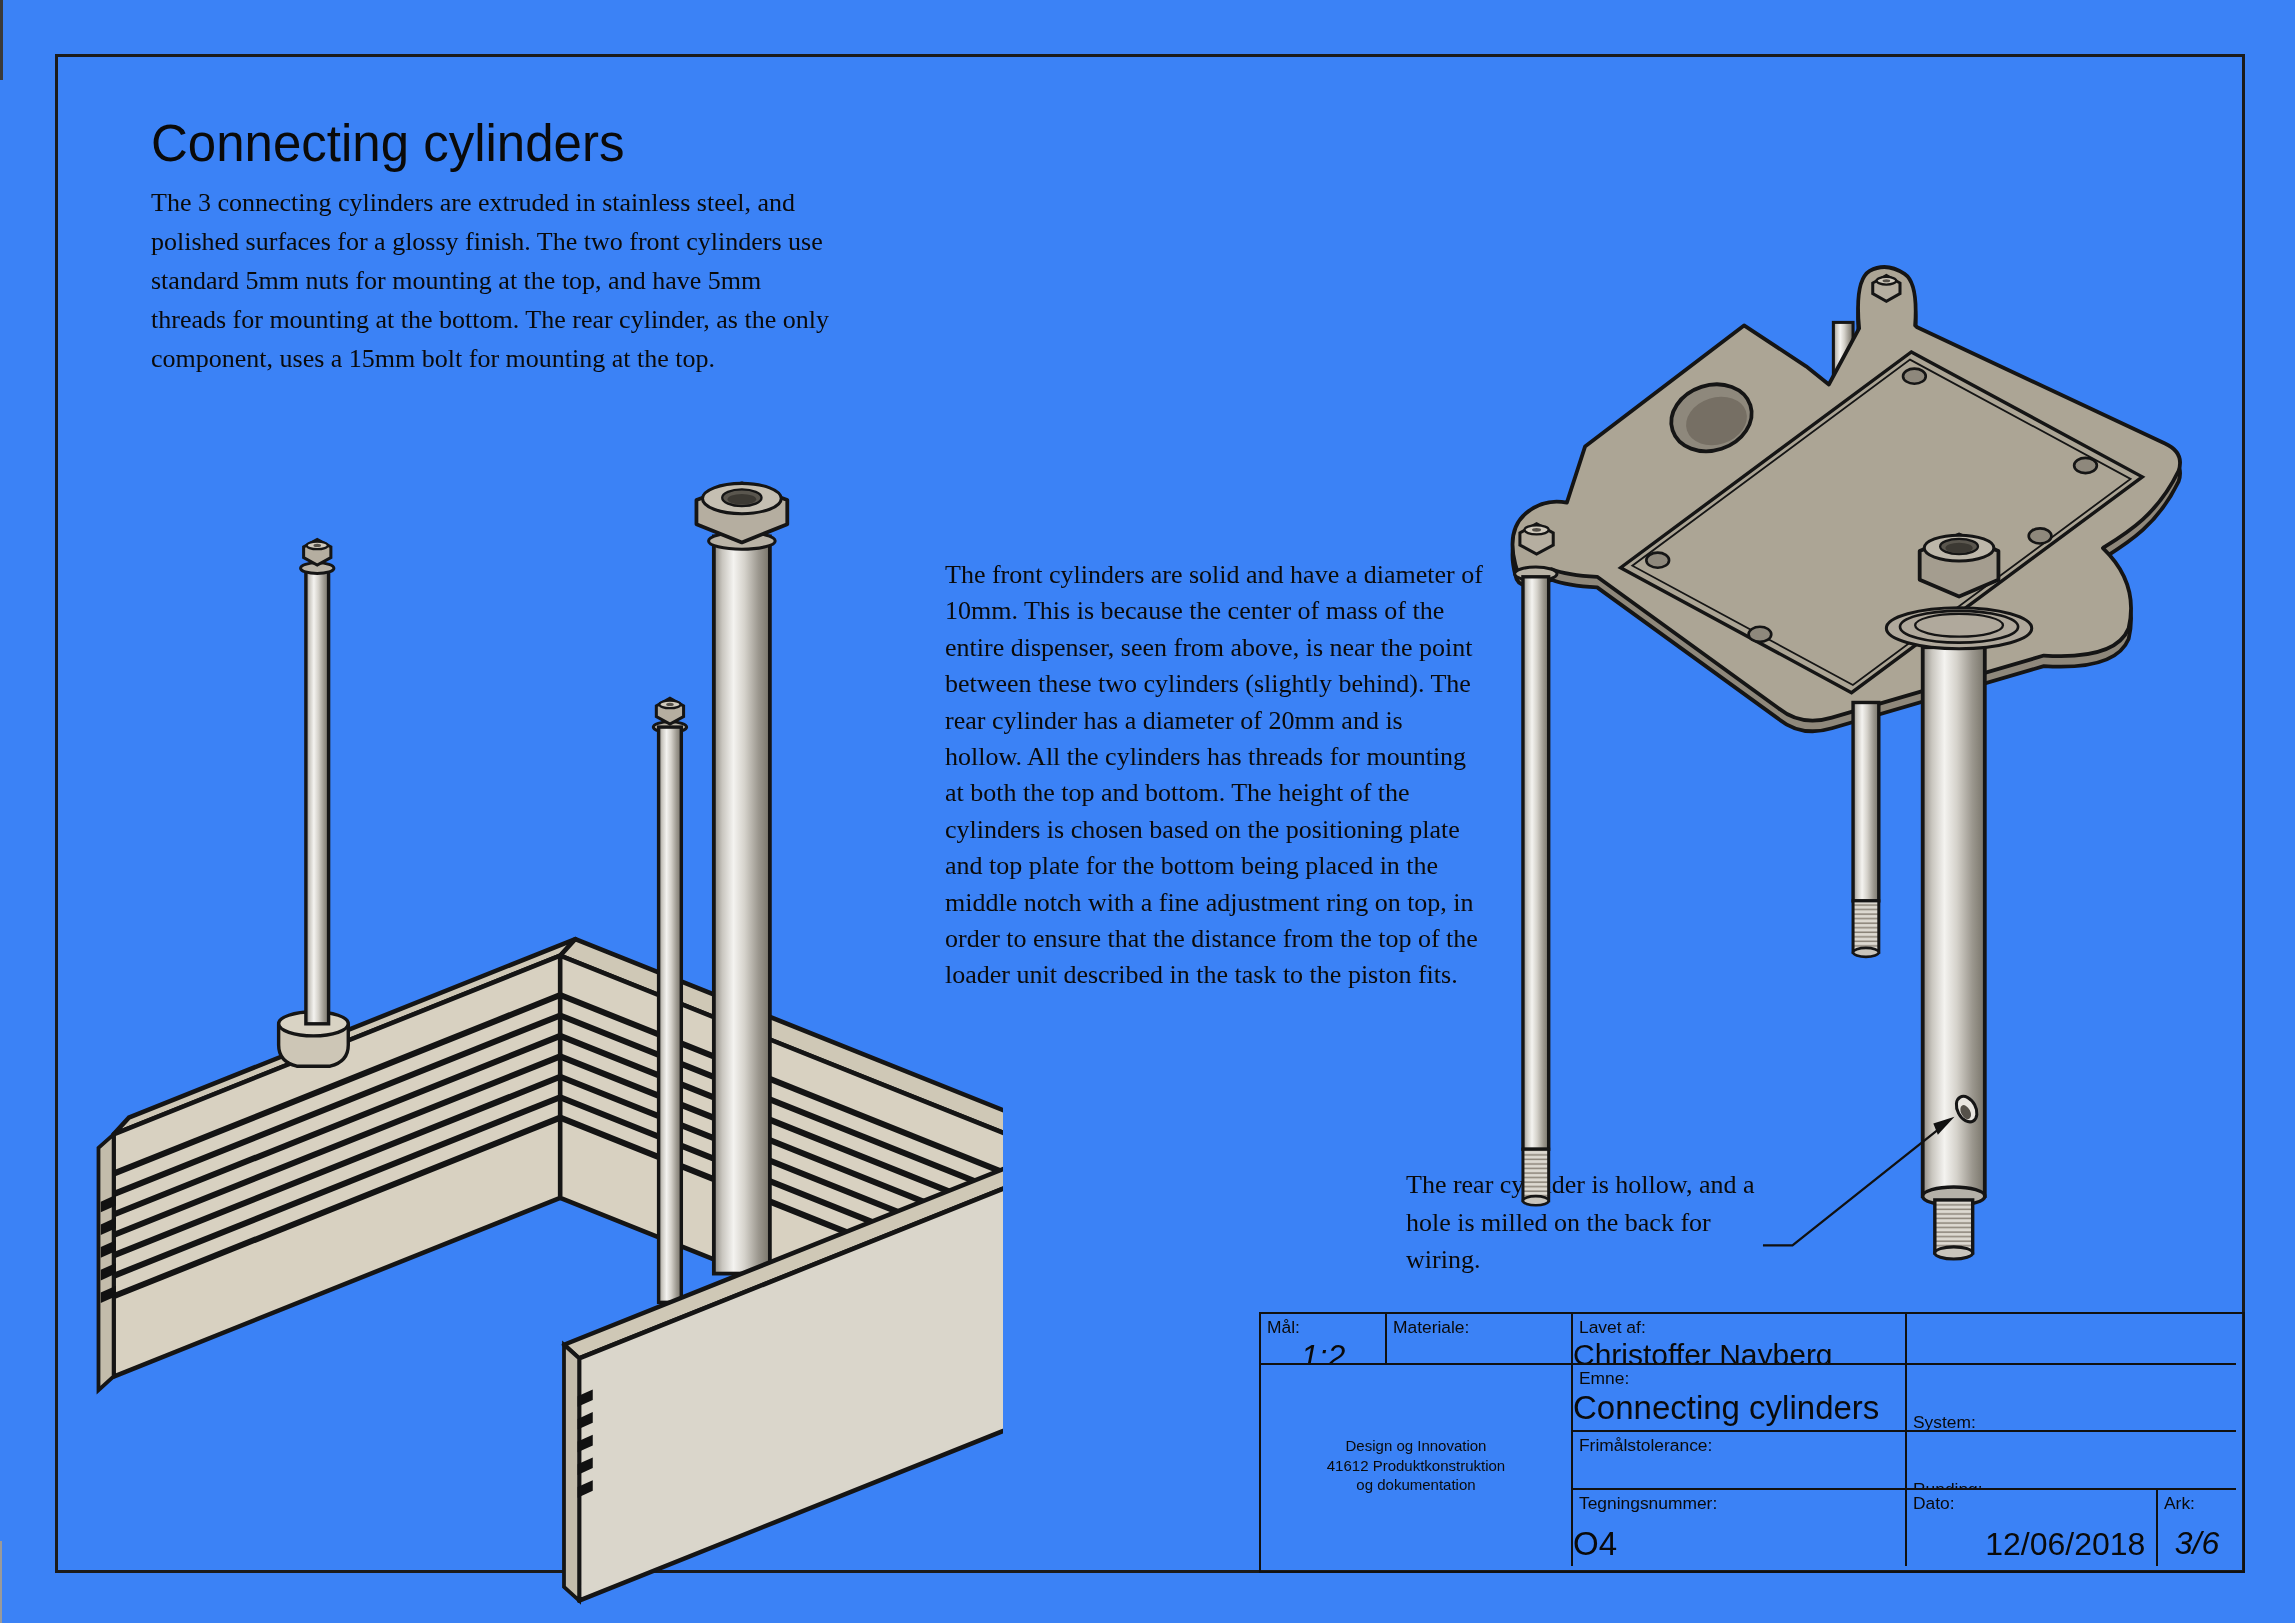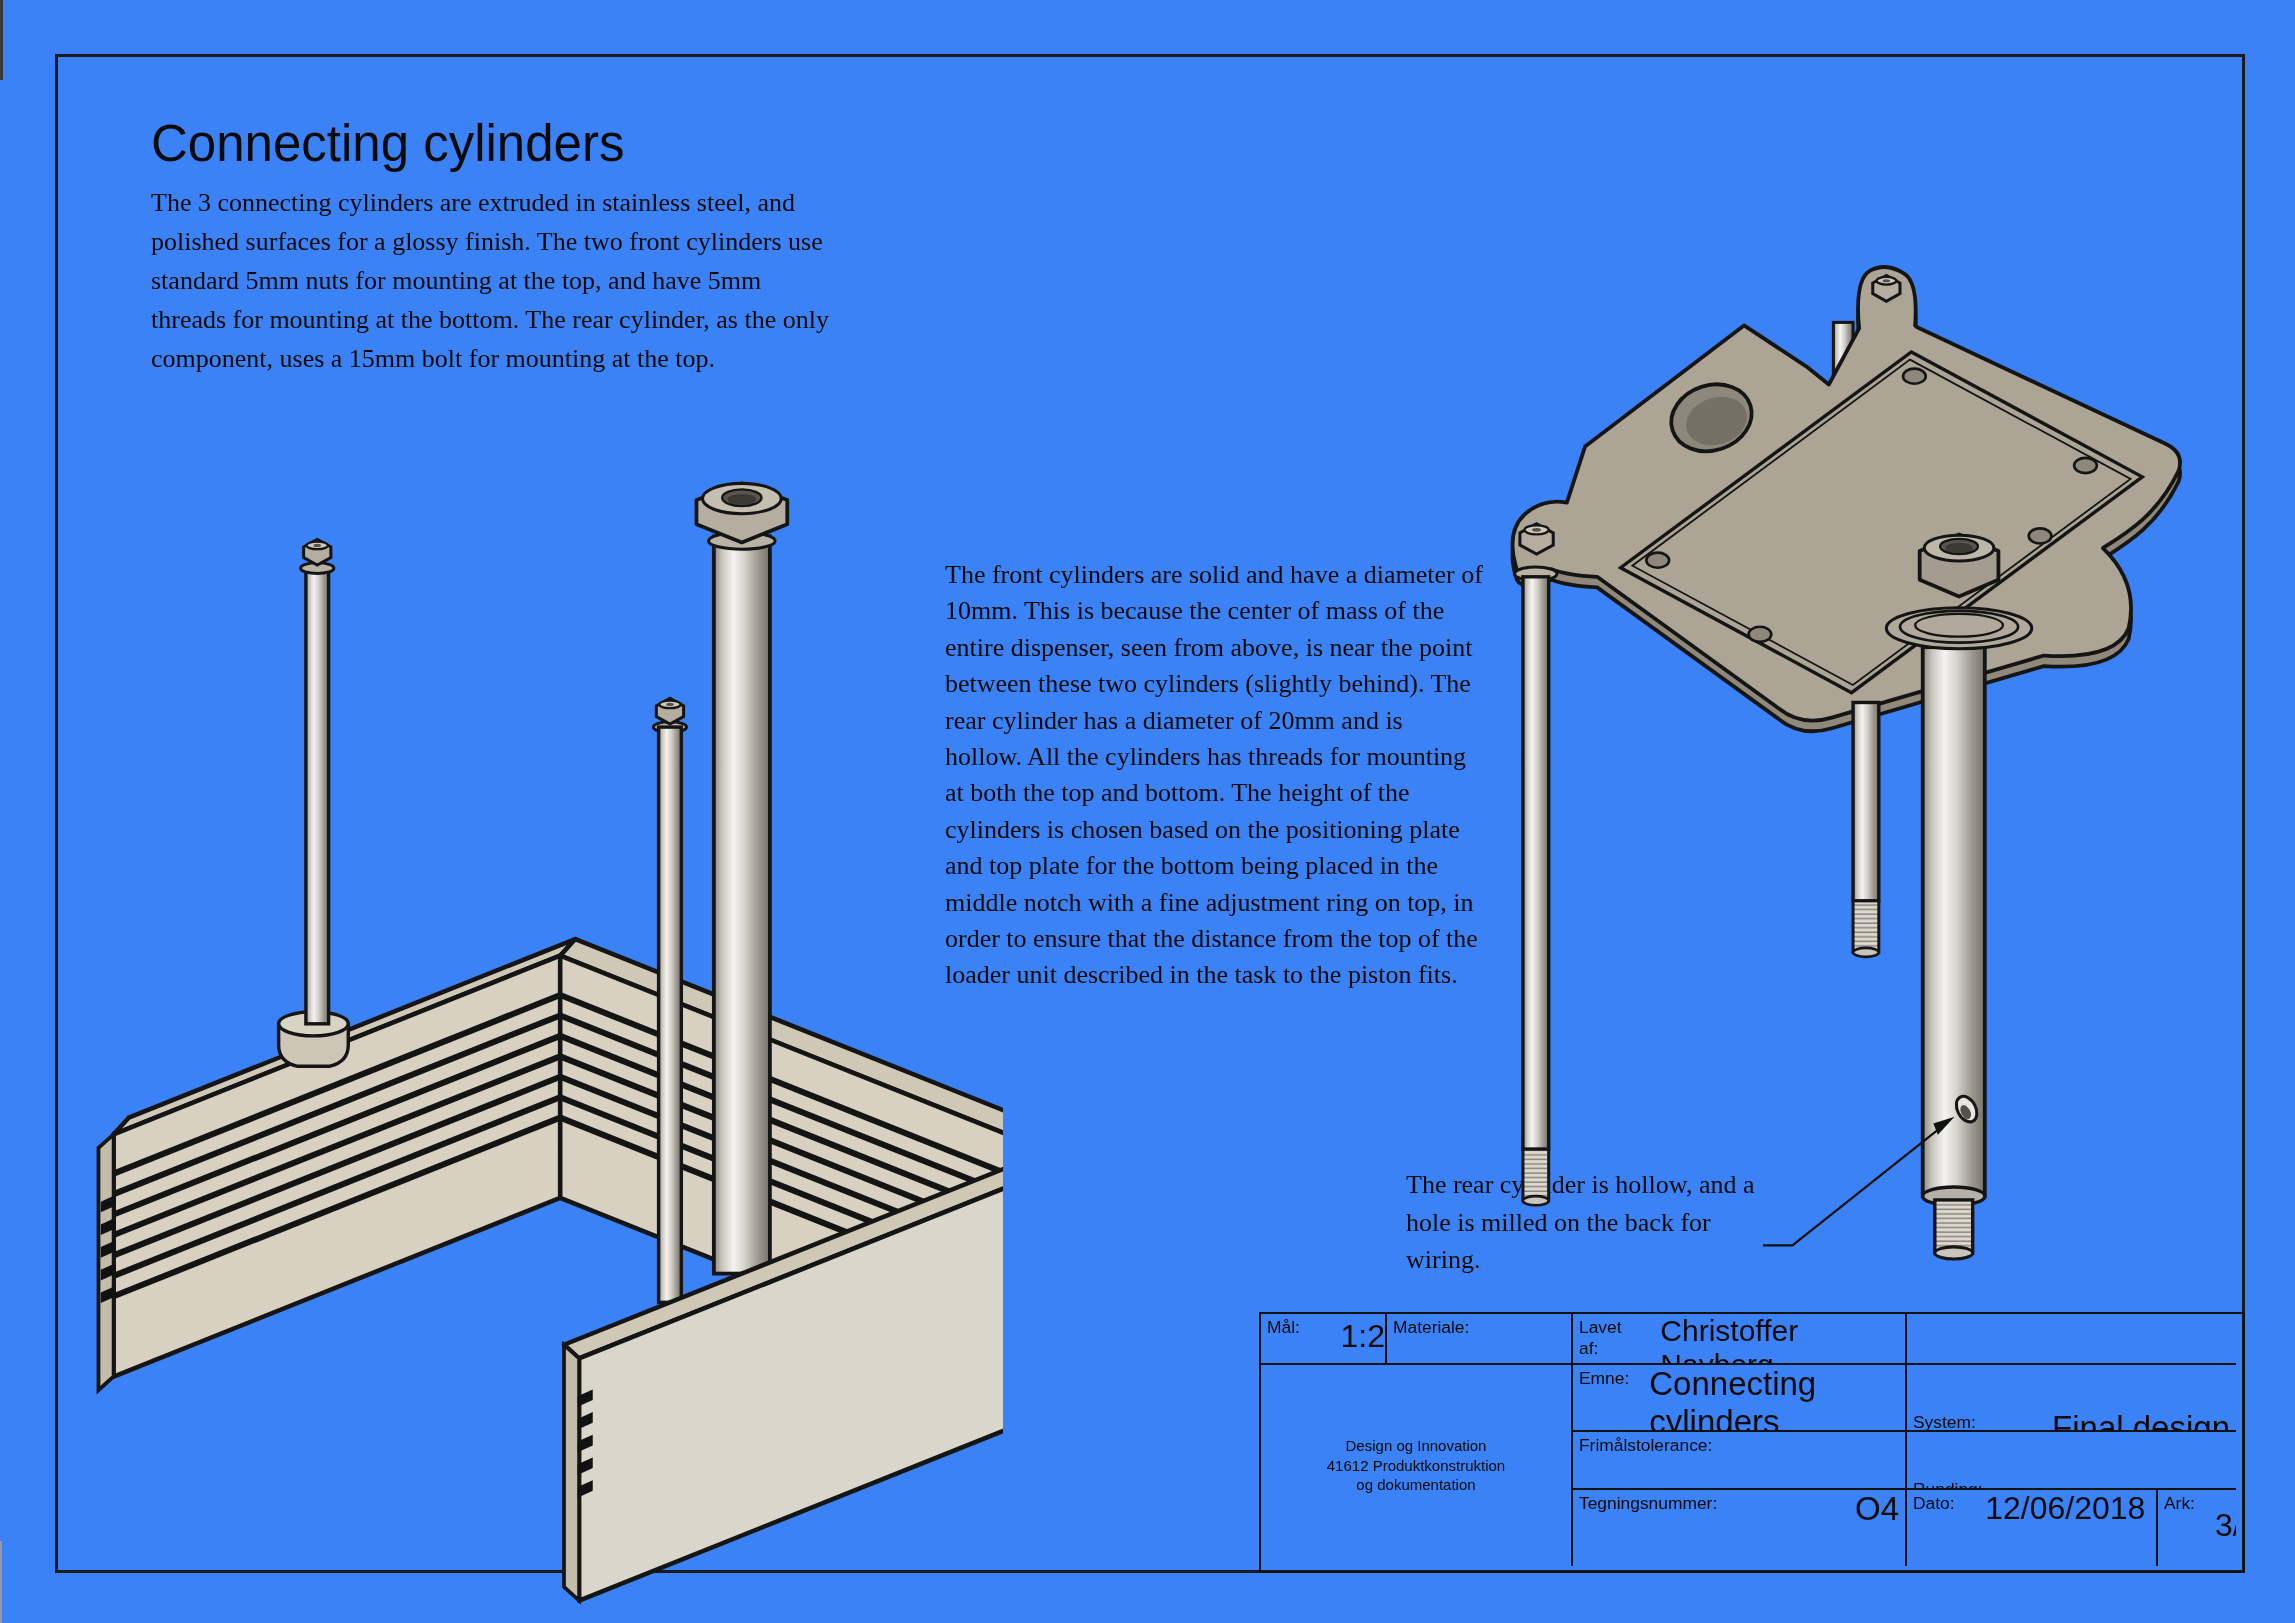--- a/index.html
+++ b/index.html
@@ -20,7 +20,7 @@
     grid-template-columns:126px 186px 334px 251px 78px;
     grid-template-rows:51px 67px 58px 76px;}
   .tb-cell{position:relative;border-right:2.3px solid #111;border-bottom:2.3px solid #111;
-    display:flex;flex-direction:row;justify-content:space-between;overflow:hidden;gap:20px;}
+    display:flex;flex-direction:column;justify-content:space-between;overflow:hidden;}
   .tb-label{font-size:17.4px;padding:3px 0 0 6px;}
   .tb-value{font-size:32px;padding:0 6px 3px 0;}
   .v-big{font-size:33px;}

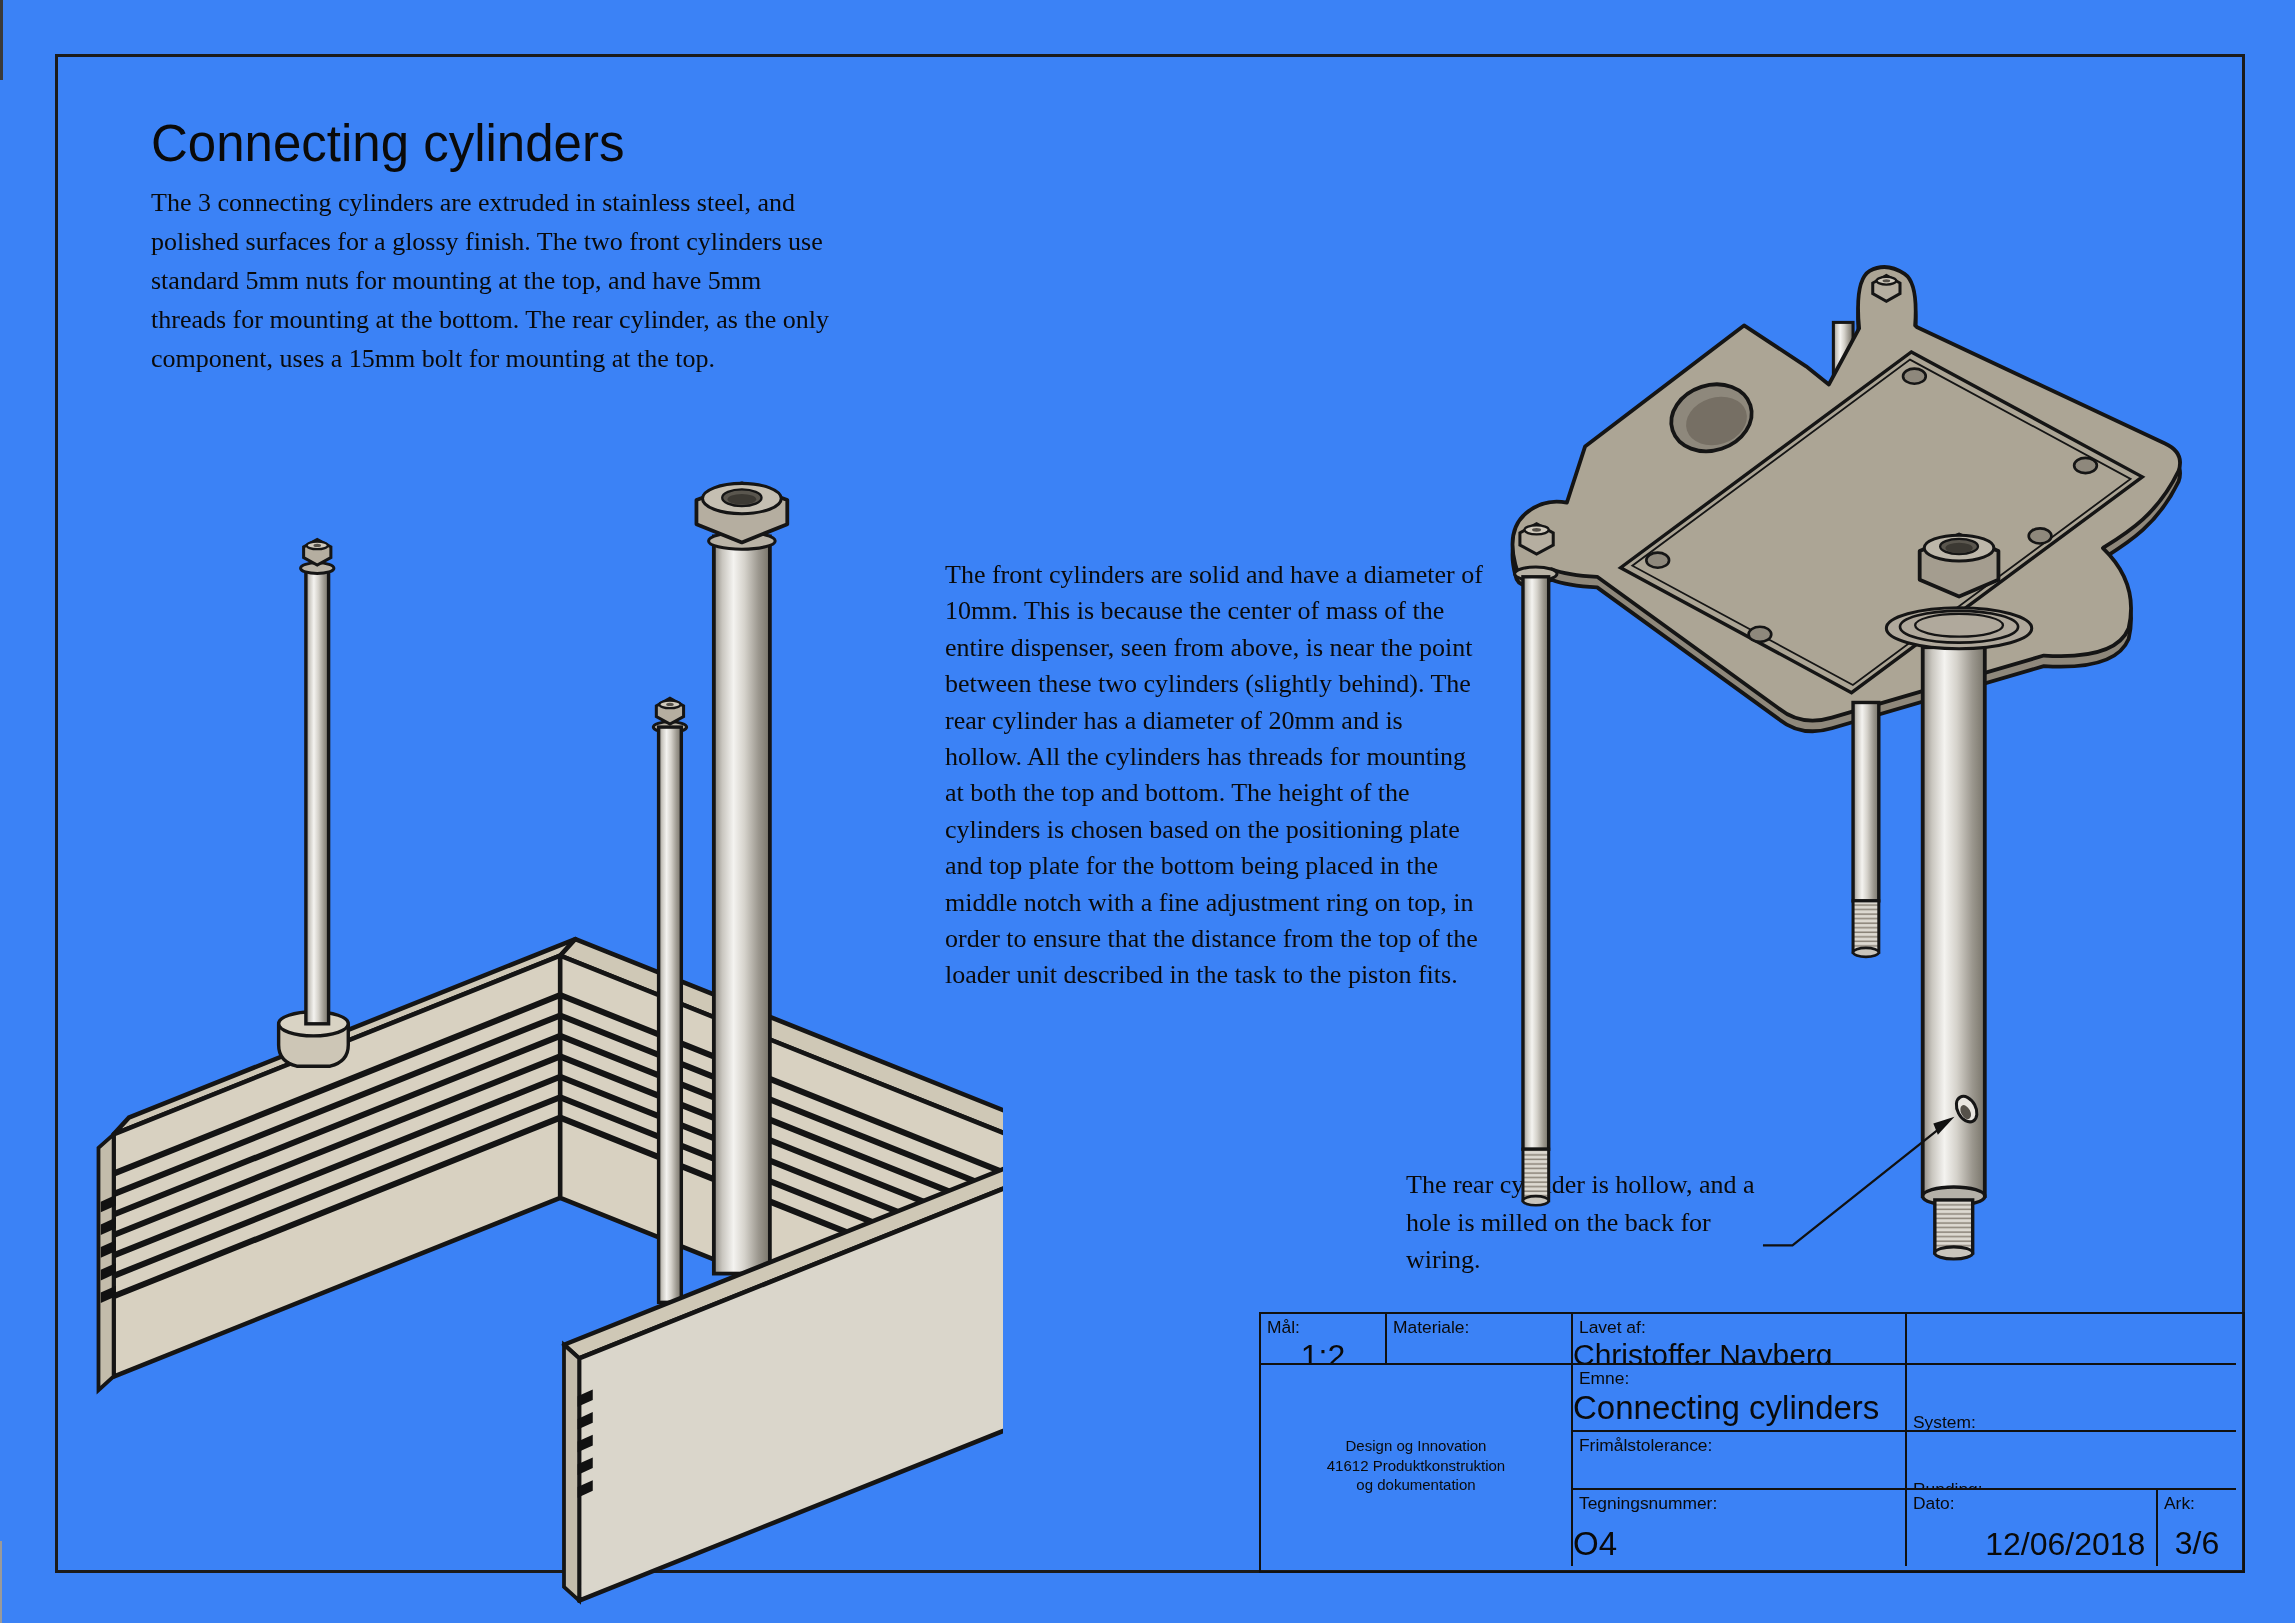--- a/index.html
+++ b/index.html
@@ -31,7 +31,7 @@
   .dtu-l1{font-size:23px;margin-bottom:16.7px;}
   .dtu-l2{font-size:15px;line-height:1.3;}
   .span2{grid-column:4/6;margin-top:44px;}
-  .val-center{align-self:center;padding:0 0 4.5px 0;}
+  .val-center{align-self:center;padding:0 0 4.5px 0;font-style:italic;}
   .val-right{text-align:right;padding-right:10.6px;margin-left:10px;}
 </style>
 </head>

